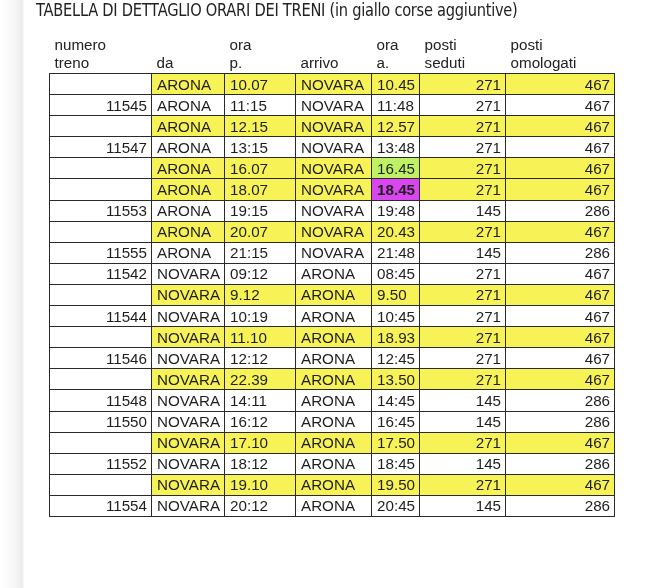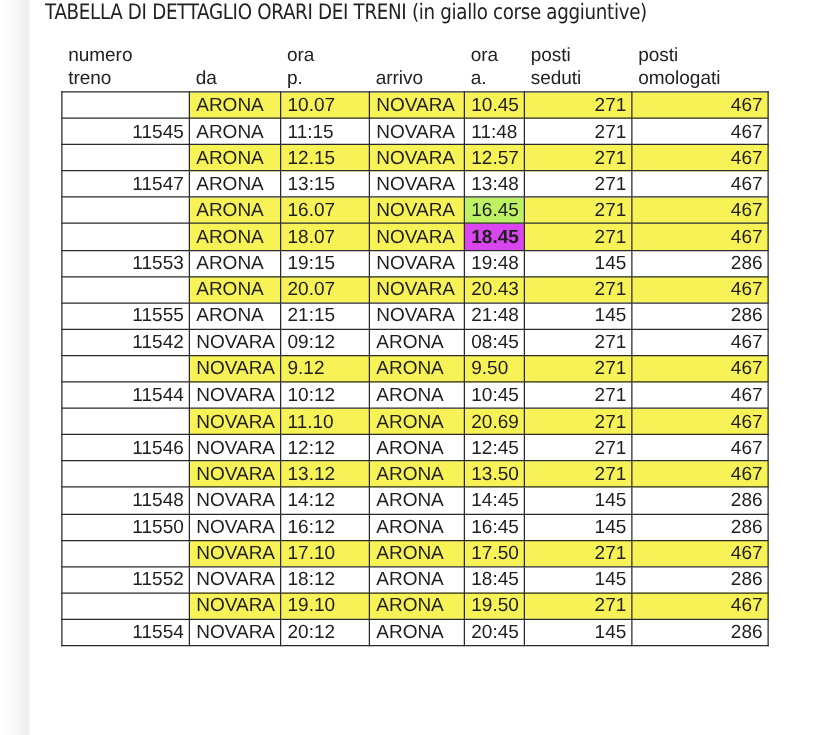--- a/index.html
+++ b/index.html
@@ -202,7 +202,7 @@
       <tr>
         <td class="num">11544</td>
         <td class="txt">NOVARA</td>
-        <td class="txt">10:12</td>
+        <td class="txt">10:19</td>
         <td class="txt">ARONA</td>
         <td class="txt">10:45</td>
         <td class="num">271</td>

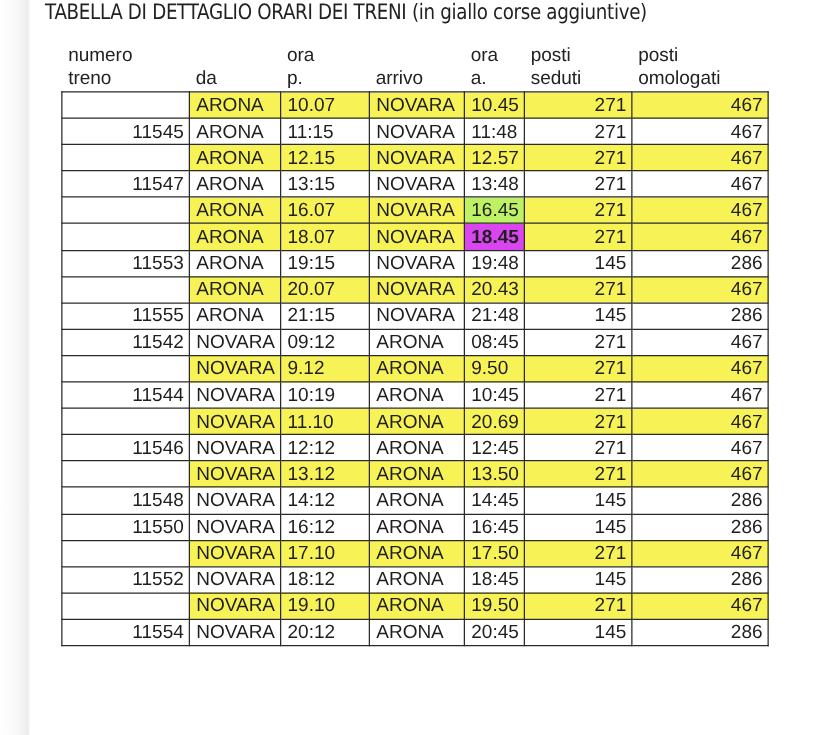--- a/index.html
+++ b/index.html
@@ -213,7 +213,7 @@
         <td class="txt hl" style="background: rgb(247, 242, 85);">NOVARA</td>
         <td class="txt hl" style="background: rgb(247, 242, 85);">11.10</td>
         <td class="txt hl" style="background: rgb(247, 242, 85);">ARONA</td>
-        <td class="txt hl" style="background: rgb(247, 242, 85);">20.69</td>
+        <td class="txt hl" style="background: rgb(247, 242, 85);">18.93</td>
         <td class="num hl" style="background: rgb(247, 242, 85);">271</td>
         <td class="num hl" style="background: rgb(247, 242, 85);">467</td>
       </tr>

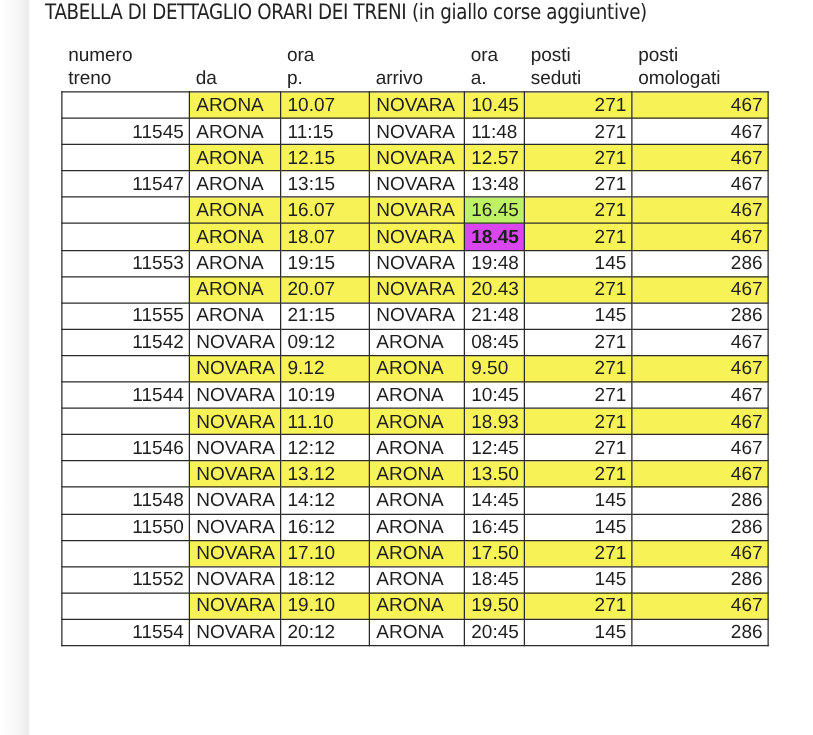--- a/index.html
+++ b/index.html
@@ -229,7 +229,7 @@
       <tr class="extra">
         <td class="num nohl"></td>
         <td class="txt hl" style="background: rgb(247, 242, 85);">NOVARA</td>
-        <td class="txt hl" style="background: rgb(247, 242, 85);">13.12</td>
+        <td class="txt hl" style="background: rgb(247, 242, 85);">22.39</td>
         <td class="txt hl" style="background: rgb(247, 242, 85);">ARONA</td>
         <td class="txt hl" style="background: rgb(247, 242, 85);">13.50</td>
         <td class="num hl" style="background: rgb(247, 242, 85);">271</td>

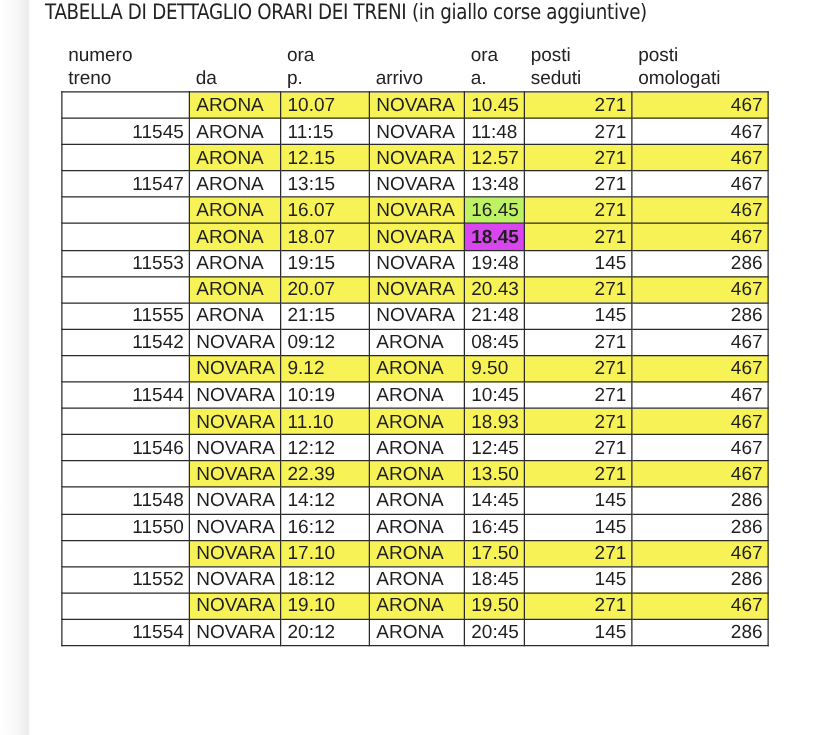--- a/index.html
+++ b/index.html
@@ -238,7 +238,7 @@
       <tr>
         <td class="num">11548</td>
         <td class="txt">NOVARA</td>
-        <td class="txt">14:12</td>
+        <td class="txt">14:11</td>
         <td class="txt">ARONA</td>
         <td class="txt">14:45</td>
         <td class="num">145</td>

